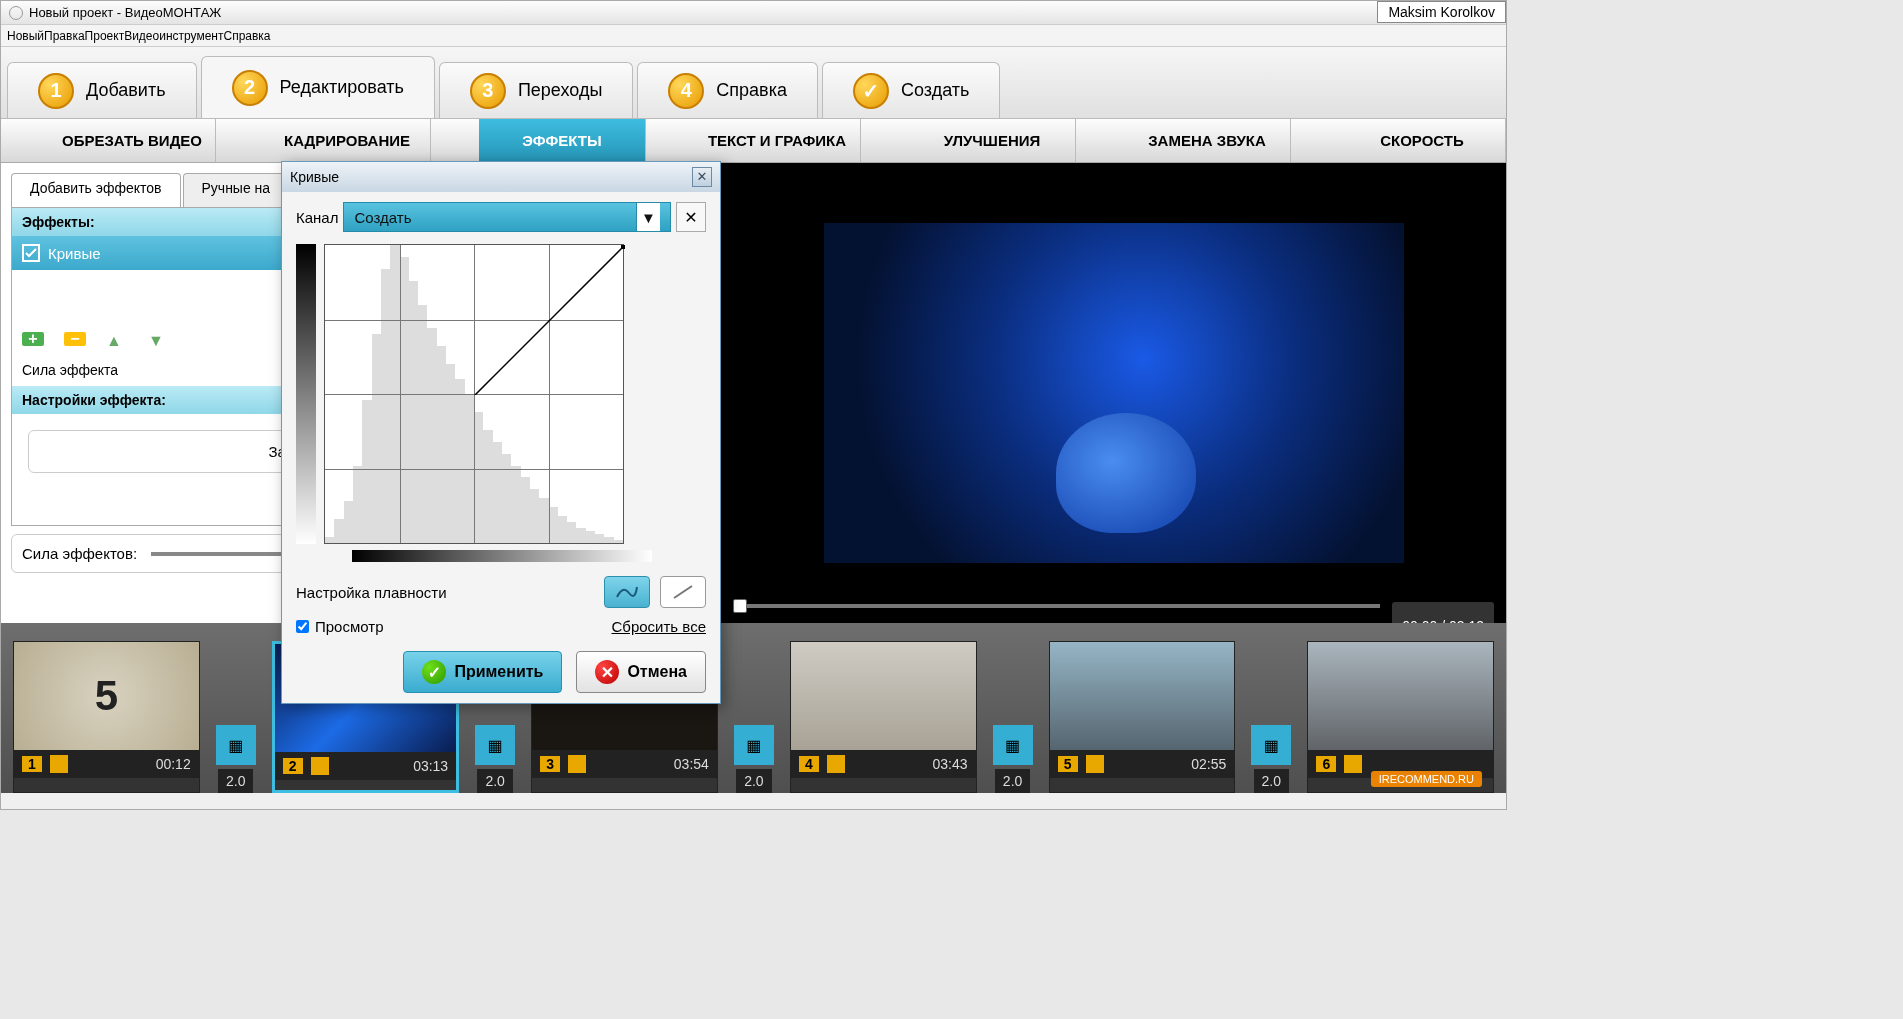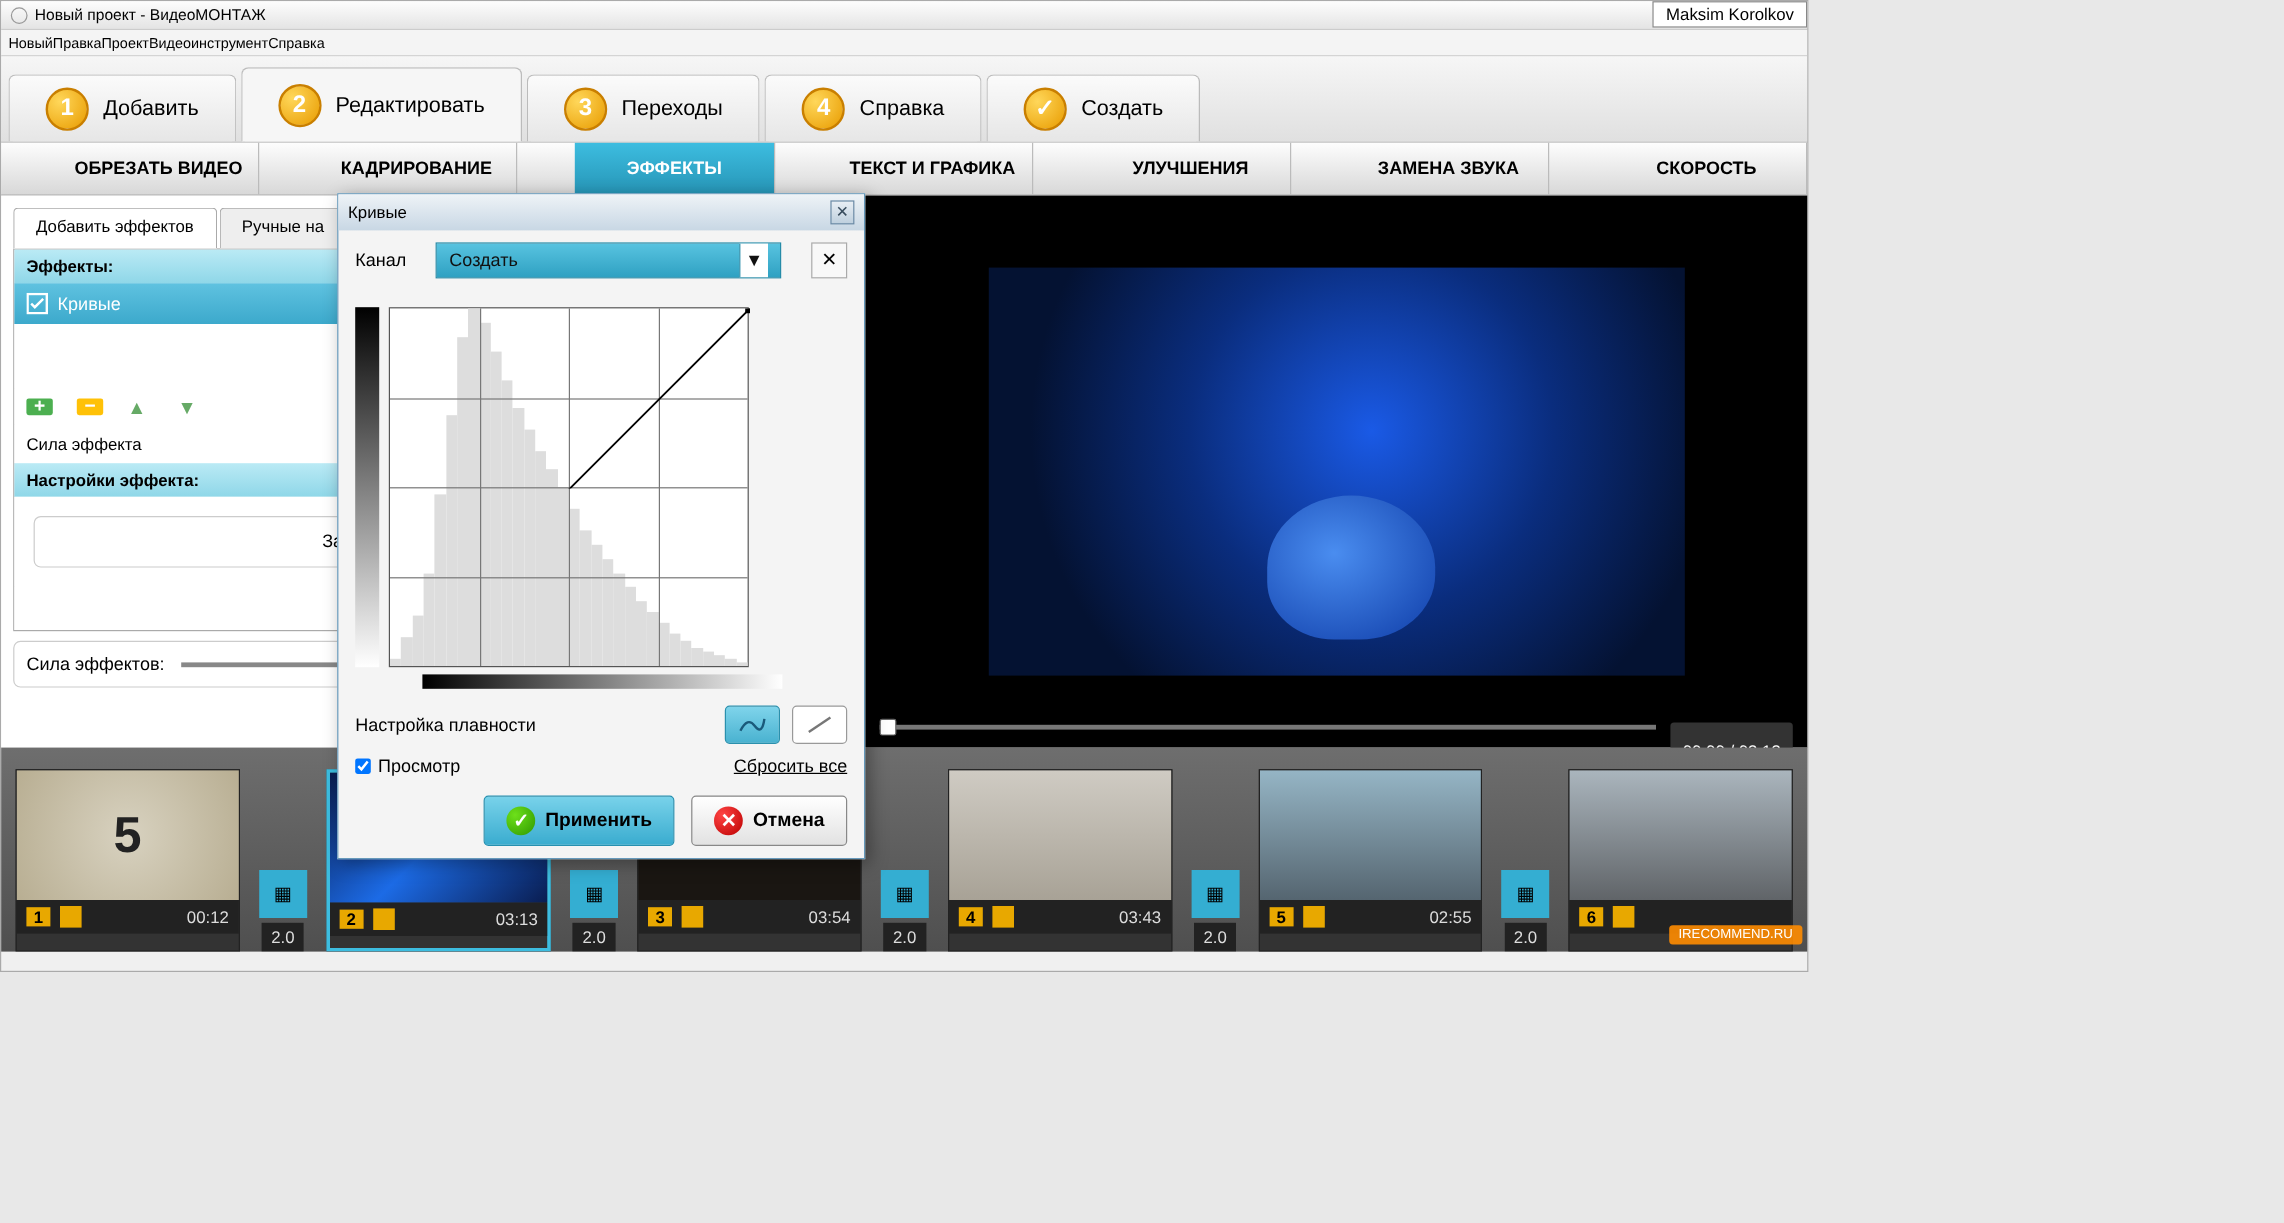--- a/index.html
+++ b/index.html
@@ -79,7 +79,7 @@
 .dlg-title { height: 30px; background: linear-gradient(#eef3f7,#c8d7e4); display: flex; align-items: center; padding: 0 8px; font-size: 14px; }
 .dlg-title .x { margin-left: auto; width: 20px; height: 20px; border: 1px solid #6b8aa6; background: linear-gradient(#e8eef4,#bfd0de); color: #394d5e; text-align: center; font-size: 13px; line-height: 18px; cursor: pointer; }
 .dlg-body { padding: 10px 14px; }
-.chan-row { display: flex; align-items: center; gap: 25px; margin-bottom: 24px; }
+.chan-row { display: flex; align-items: center; gap: 5px; margin-bottom: 12px; }
 .chan-label { font-size: 15px; }
 .chan-select { flex: 1; height: 30px; background: linear-gradient(#58c3e0,#2fa1c2); color: #111; border: 1px solid #258ba8; display: flex; align-items: center; padding: 0 10px; font-size: 15px; position: relative; }
 .chan-select .caret { margin-left: auto; width: 24px; height: 28px; background: #fff; border-left: 1px solid #258ba8; display: flex; align-items: center; justify-content: center; }

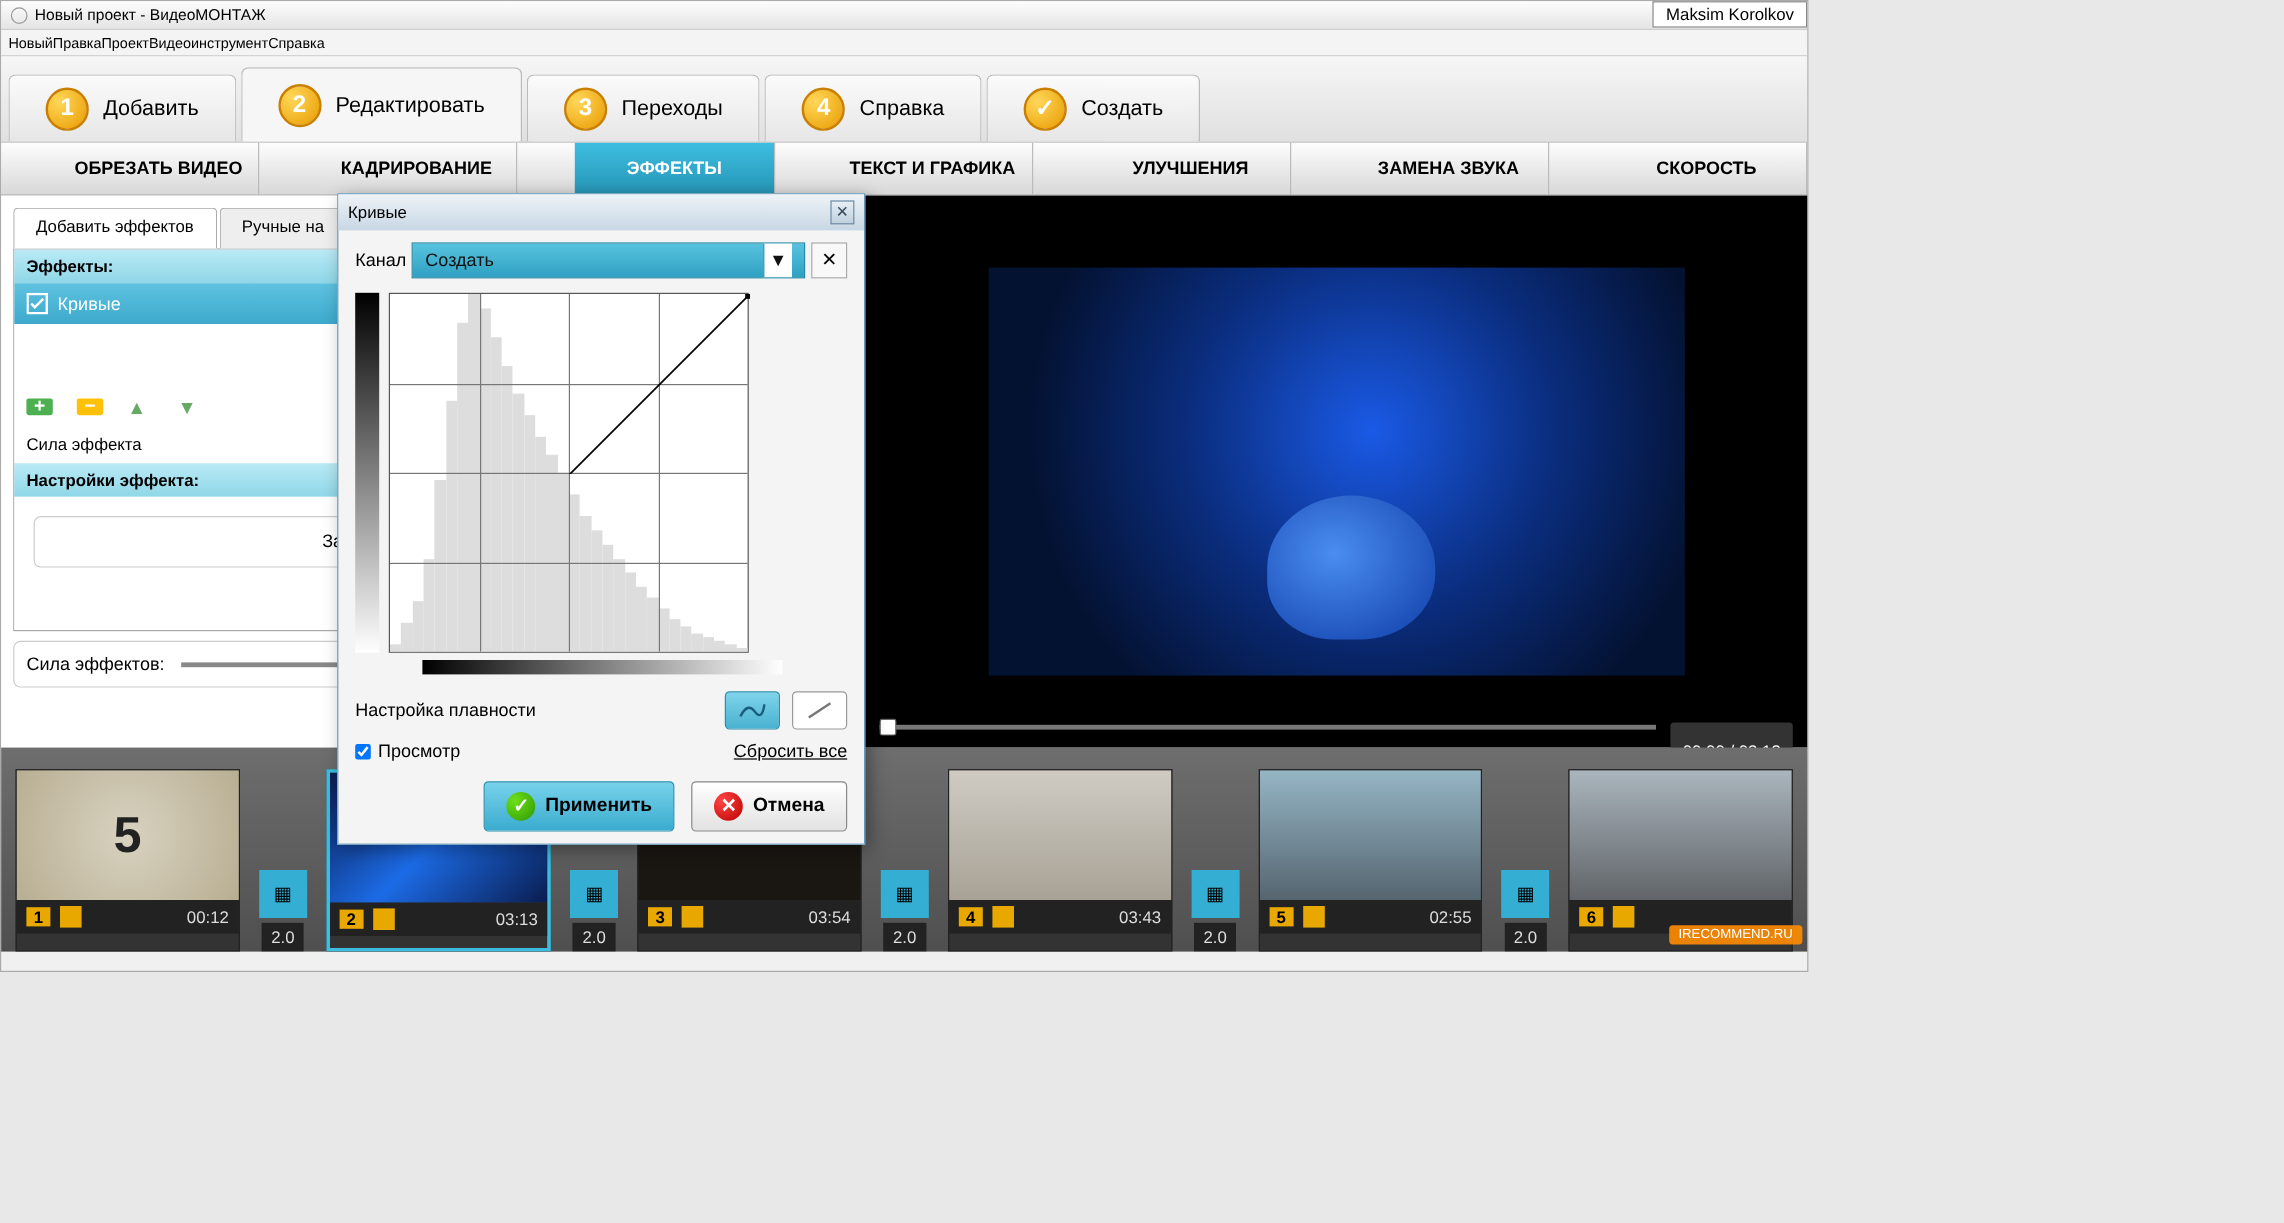--- a/index.html
+++ b/index.html
@@ -72,7 +72,7 @@
 .trans { width: 44px; display: flex; flex-direction: column; justify-content: flex-end; align-items: center; }
 .trans-box { width: 40px; height: 40px; background: #34aed2; display: flex; align-items: center; justify-content: center; }
 .trans-lbl { background: #222; color: #ddd; font-size: 14px; padding: 4px 8px; margin-top: 4px; }
-.watermark { position: absolute; right: 4px; bottom: 6px; background: rgba(255,140,0,0.9); color: #fff; font-size: 11px; padding: 2px 8px; border-radius: 3px; }
+.watermark { position: absolute; right: 24px; bottom: 6px; background: rgba(255,140,0,0.9); color: #fff; font-size: 11px; padding: 2px 8px; border-radius: 3px; }
 
 
 .dialog { position: absolute; left: 280px; top: 160px; width: 440px; background: #f4f4f4; border: 1px solid #6699bb; box-shadow: 4px 4px 14px rgba(0,0,0,0.35); z-index: 50; }

